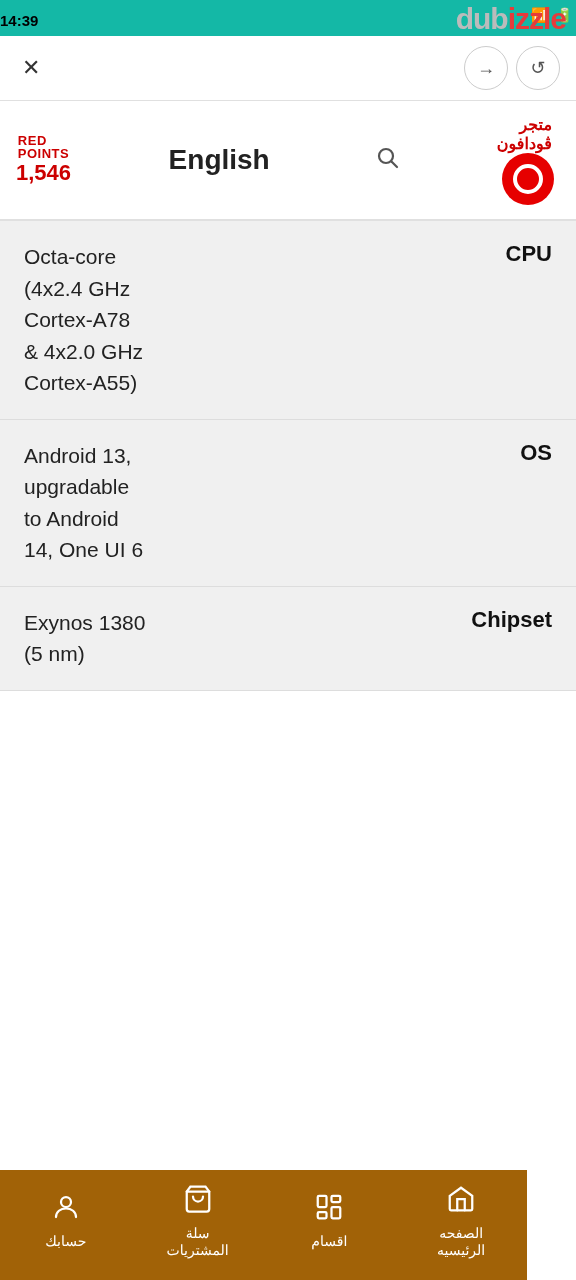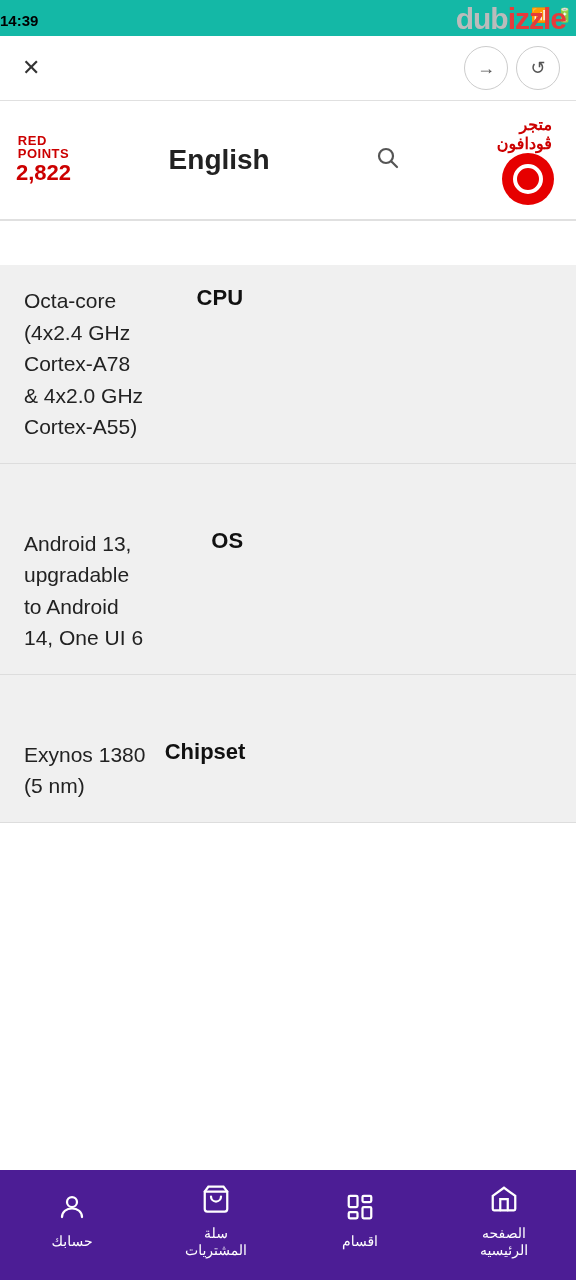--- a/index.html
+++ b/index.html
@@ -214,7 +214,7 @@
 
   <div class="red-points">
     <span class="red-points-label">RED<br>POINTS</span>
-    <span class="red-points-value">2,822</span>
+    <span class="red-points-value">1,546</span>
   </div>
 
   <span class="lang-btn">English</span>

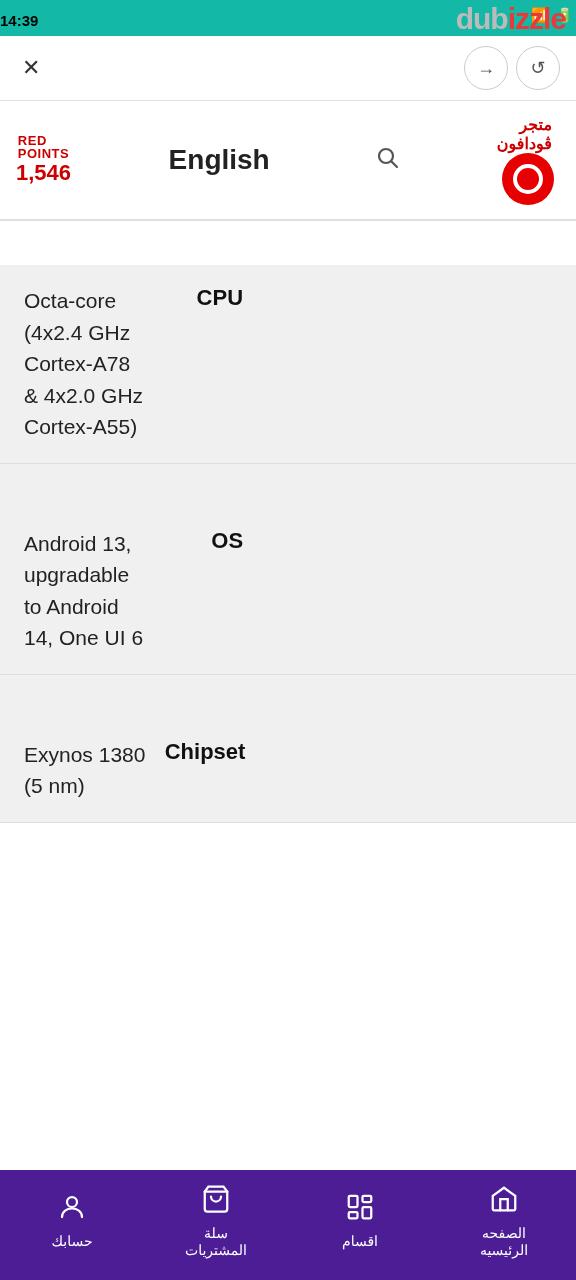--- a/index.html
+++ b/index.html
@@ -120,12 +120,11 @@
     .spec-row {
       display: flex;
       flex-direction: row;
-      justify-content: flex-start;
+      justify-content: space-between;
       align-items: flex-start;
       padding: 20px 24px;
       border-bottom: 1px solid #ddd;
       background: #f0f0f0;
-      margin-top: 44px;
     }
     .spec-label {
       font-size: 22px;

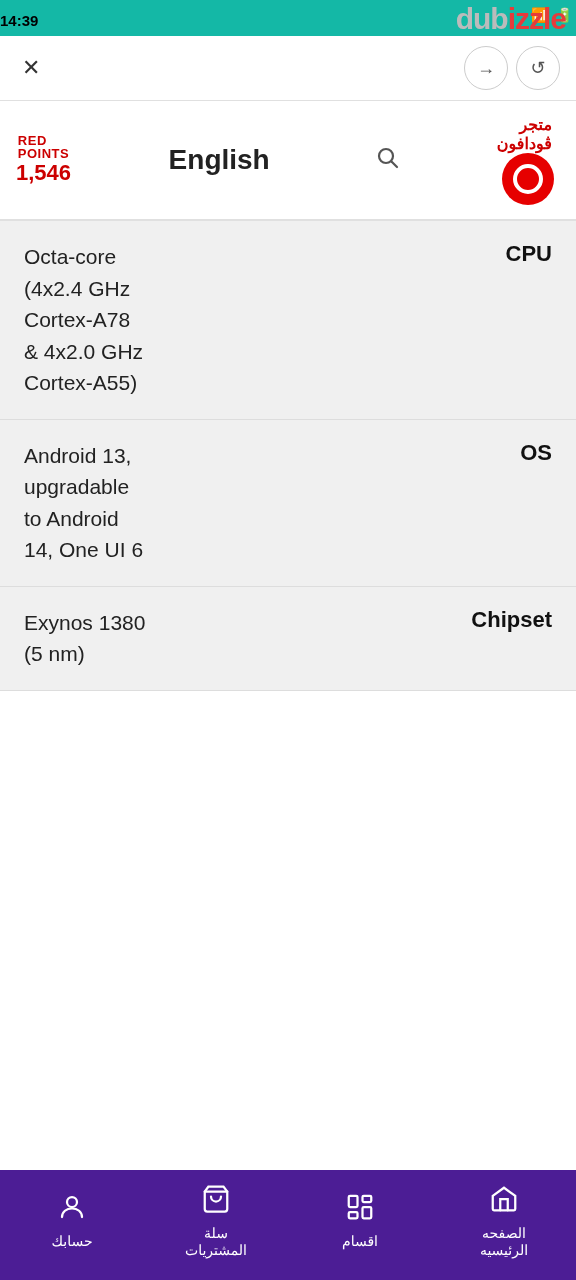--- a/index.html
+++ b/index.html
@@ -146,8 +146,8 @@
       position: fixed;
       bottom: 0;
       left: 0;
-      width: 576px;
-      background: #4c1d95;
+      width: 527px;
+      background: #a16207;
       display: flex;
       align-items: center;
       justify-content: space-around;

